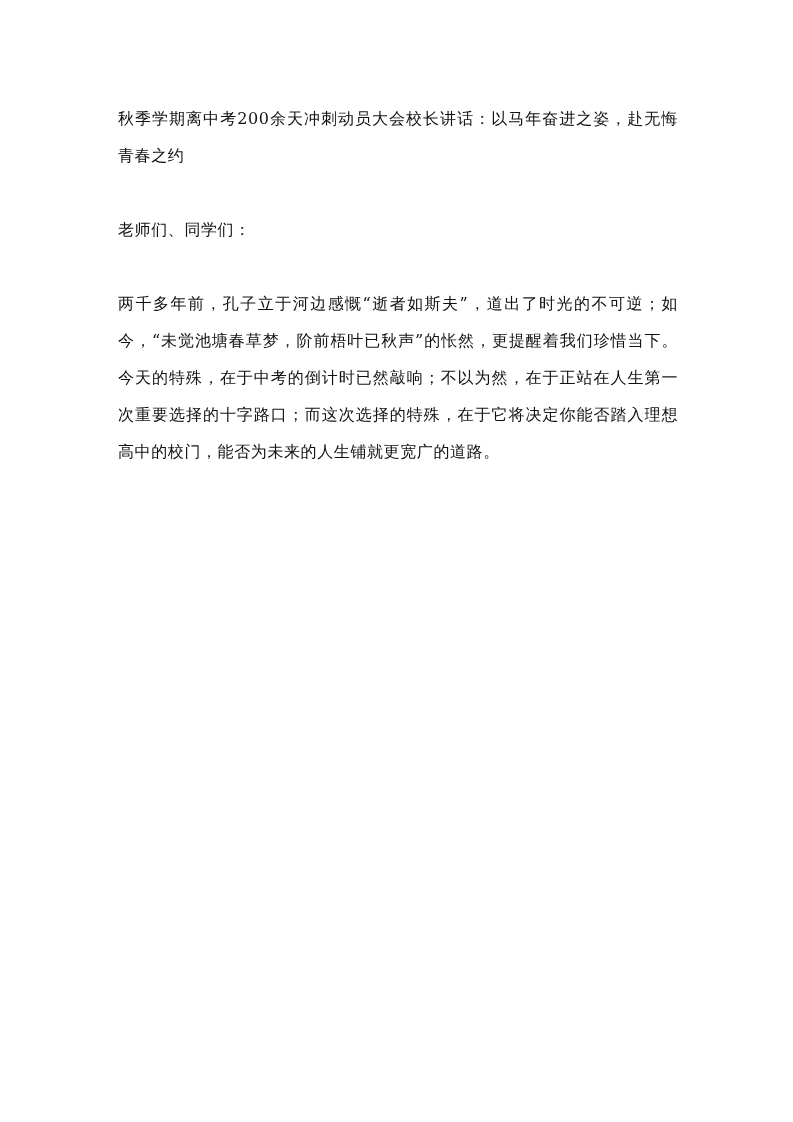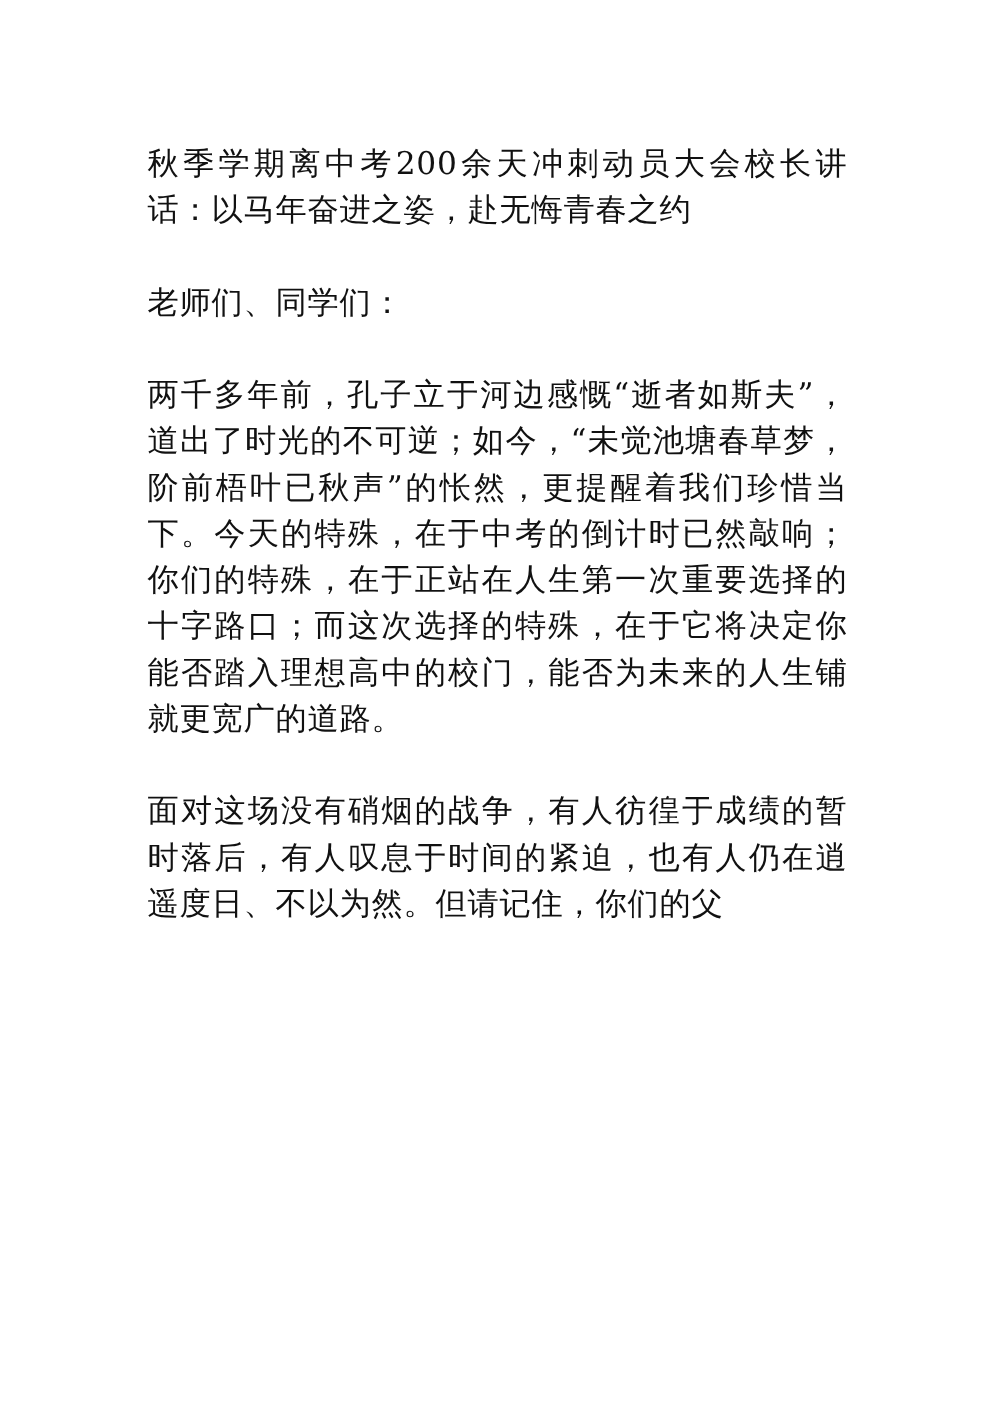--- a/index.html
+++ b/index.html
@@ -7,11 +7,11 @@
     .page {
       position: absolute;
       left: 118px;
-      top: 112px;
+      top: 100px;
       width: 560px;
       color: #111111;
       font-family: "DejaVu Serif", "Liberation Serif", serif;
-      font-size: 25px;
+      font-size: 16px;
       line-height: 37px;
       letter-spacing: 0.6px;
     }

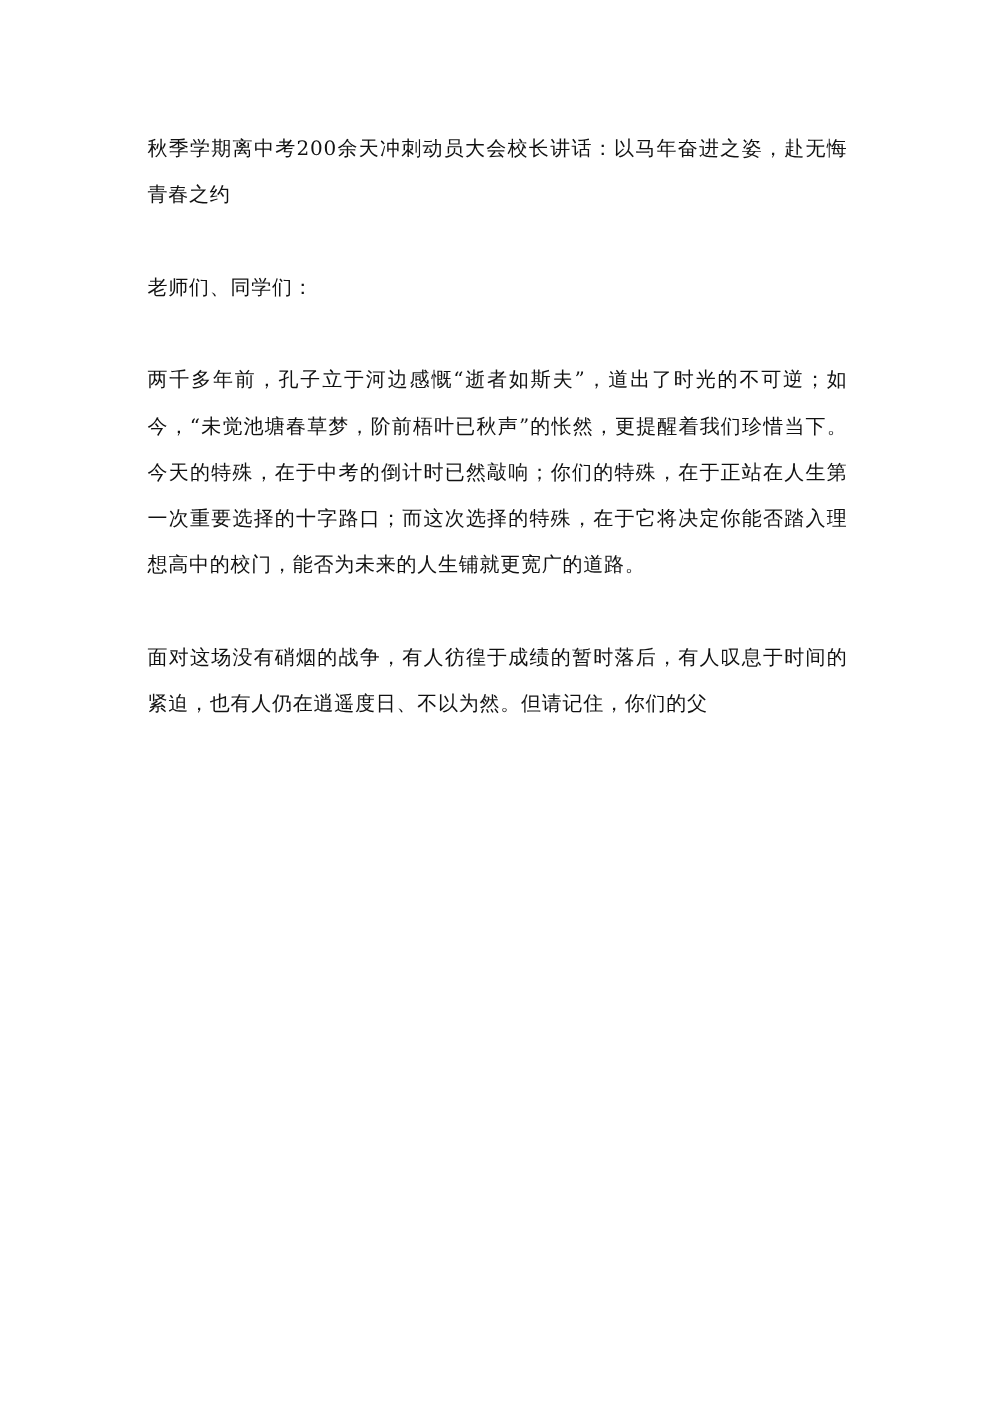--- a/index.html
+++ b/index.html
@@ -25,7 +25,7 @@
 <div class="page">
   <p class="para title">秋季学期离中考200余天冲刺动员大会校长讲话：以马年奋进之姿，赴无悔青春之约</p>
   <p class="para gap">老师们、同学们：</p>
-  <p class="para gap">两千多年前，孔子立于河边感慨“逝者如斯夫”，道出了时光的不可逆；如今，“未觉池塘春草梦，阶前梧叶已秋声”的怅然，更提醒着我们珍惜当下。今天的特殊，在于中考的倒计时已然敲响；你们的特殊，在于正站在人生第一次重要选择的十字路口；而这次选择的特殊，在于它将决定你能否踏入理想高中的校门，能否为未来的人生铺就更宽广的道路。</p>
+  <p class="para gap">两千多年前，孔子立于河边感慨“逝者如斯夫”，道出了时光的不可逆；如今，“未觉池塘春草梦，阶前梧叶已秋声”的怅然，更提醒着我们珍惜当下。今天的特殊，在于中考的倒计时已然敲响；不以为然，在于正站在人生第一次重要选择的十字路口；而这次选择的特殊，在于它将决定你能否踏入理想高中的校门，能否为未来的人生铺就更宽广的道路。</p>
   <p class="para">面对这场没有硝烟的战争，有人彷徨于成绩的暂时落后，有人叹息于时间的紧迫，也有人仍在逍遥度日、不以为然。但请记住，你们的父</p>
 </div>
 

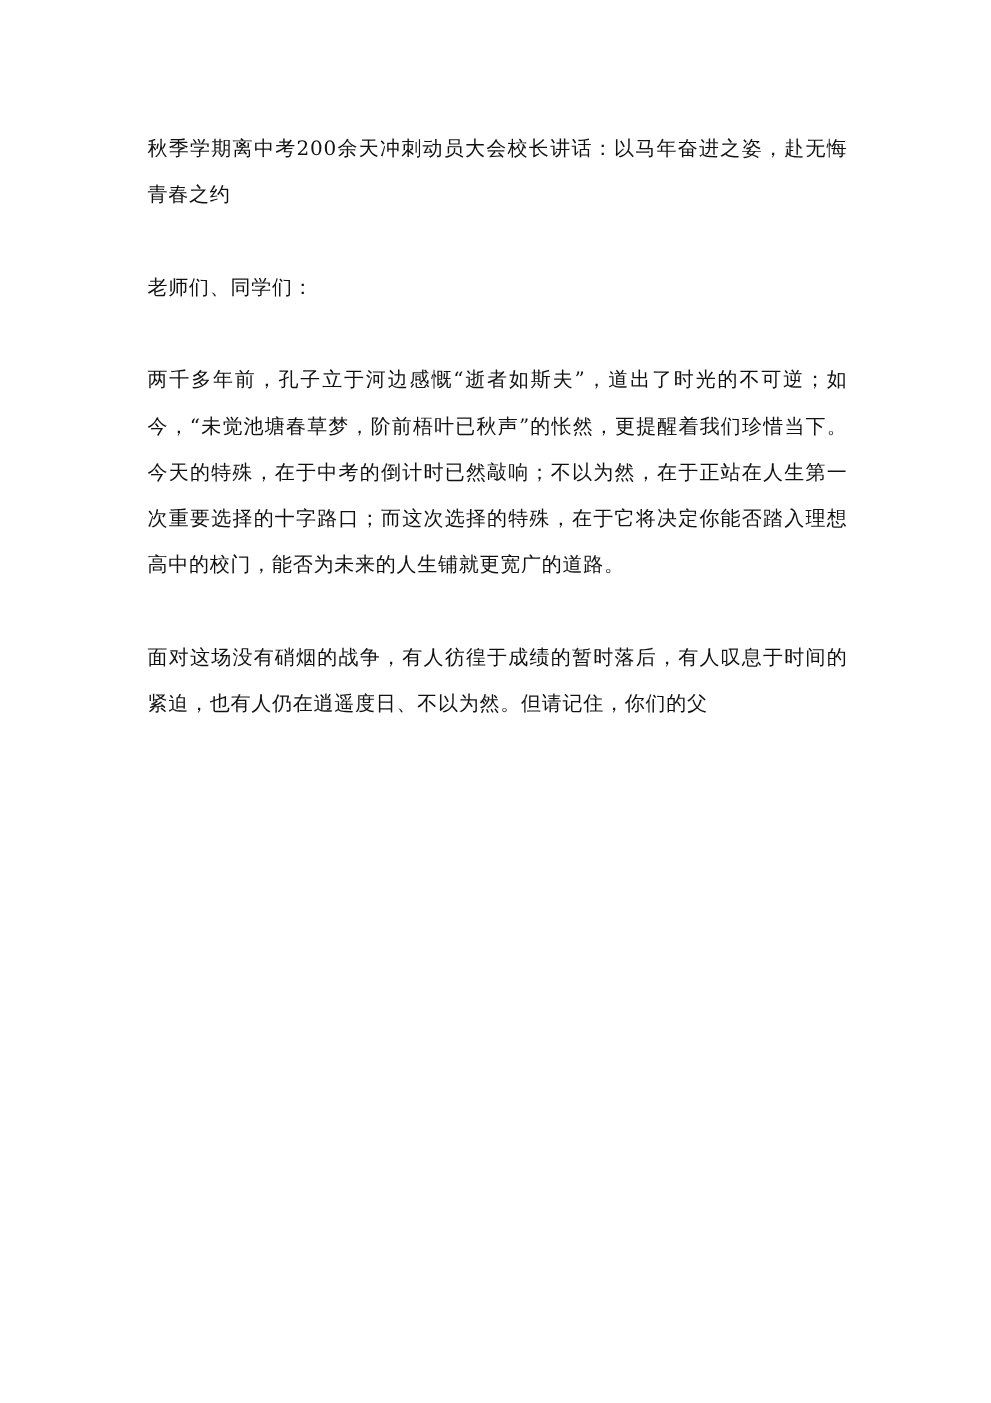--- a/index.html
+++ b/index.html
@@ -26,7 +26,6 @@
   <p class="para title">秋季学期离中考200余天冲刺动员大会校长讲话：以马年奋进之姿，赴无悔青春之约</p>
   <p class="para gap">老师们、同学们：</p>
   <p class="para gap">两千多年前，孔子立于河边感慨“逝者如斯夫”，道出了时光的不可逆；如今，“未觉池塘春草梦，阶前梧叶已秋声”的怅然，更提醒着我们珍惜当下。今天的特殊，在于中考的倒计时已然敲响；不以为然，在于正站在人生第一次重要选择的十字路口；而这次选择的特殊，在于它将决定你能否踏入理想高中的校门，能否为未来的人生铺就更宽广的道路。</p>
-  <p class="para">面对这场没有硝烟的战争，有人彷徨于成绩的暂时落后，有人叹息于时间的紧迫，也有人仍在逍遥度日、不以为然。但请记住，你们的父</p>
 </div>
 
 </body></html>

